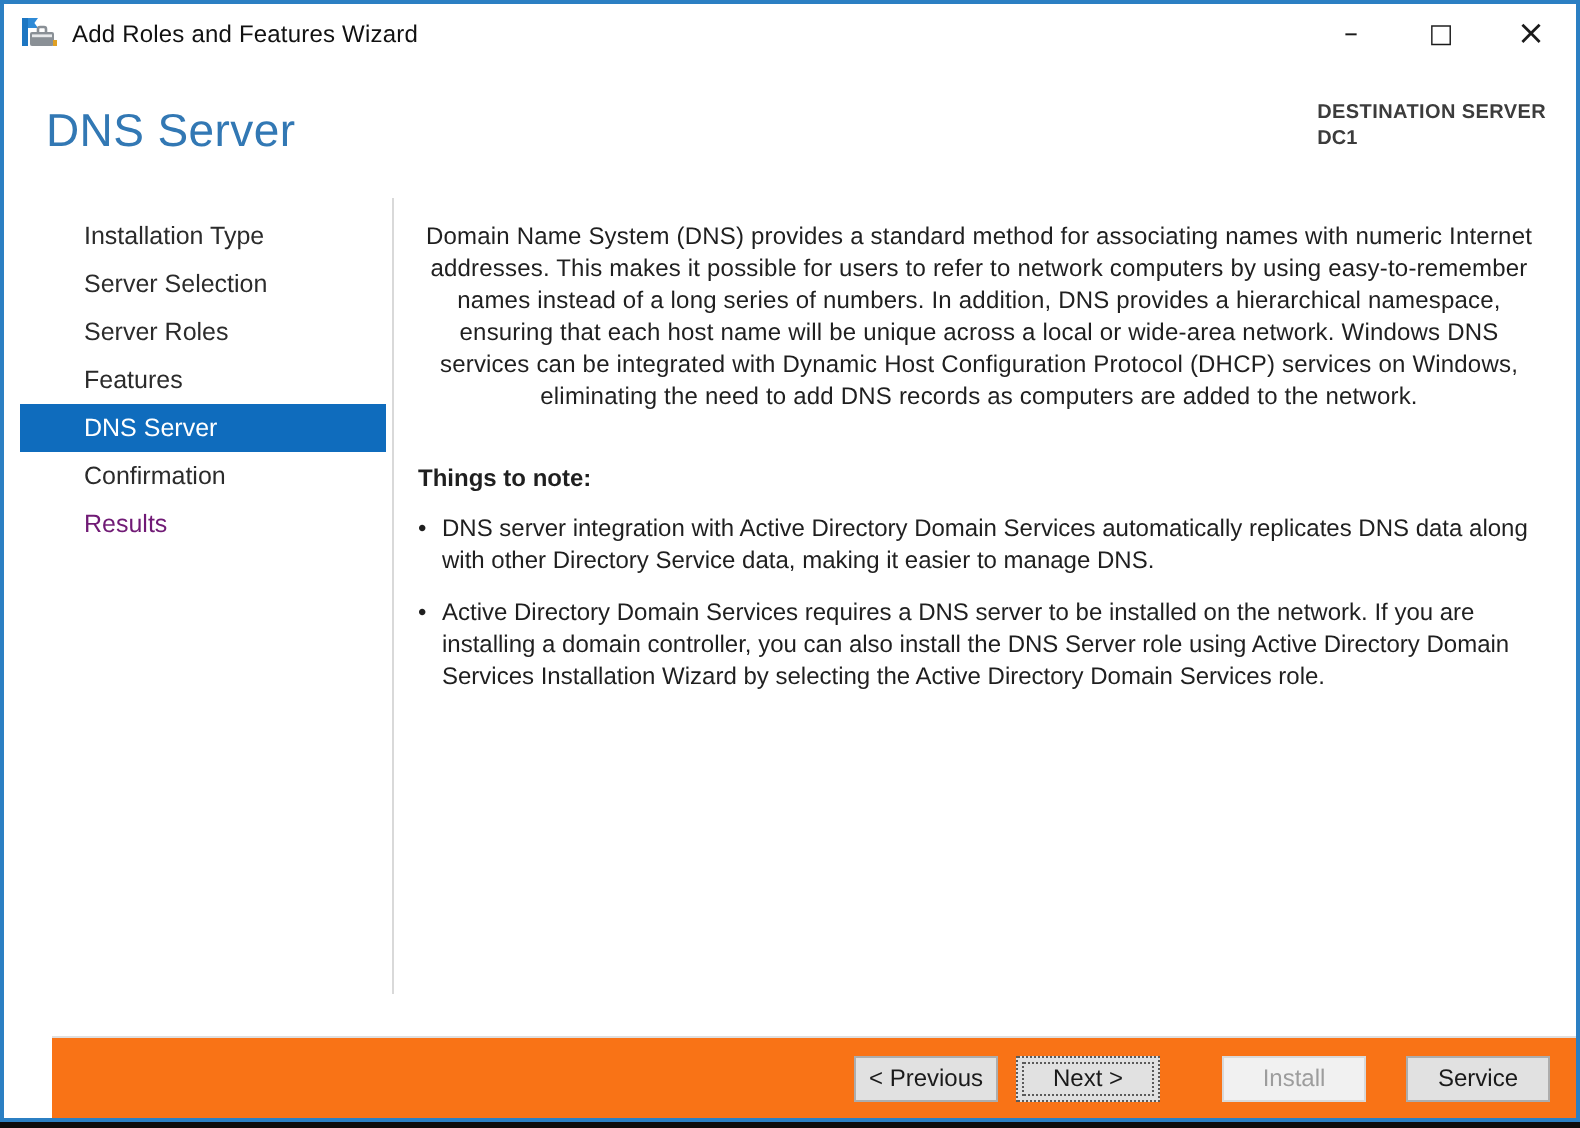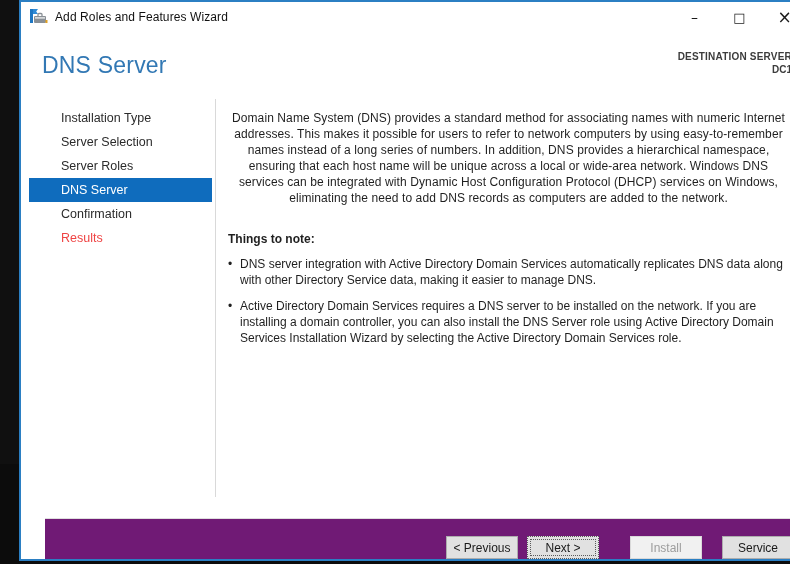--- a/index.html
+++ b/index.html
@@ -6,7 +6,7 @@
   html,body { width:790px; height:564px; overflow:hidden; }
   body { font-family:"Liberation Sans","DejaVu Sans",sans-serif; background:#0c0c0c; }
 
-  .frame { width:790px; height:464px; background:#101010;padding-left:19px; }
+  .frame { width:790px; height:464px; background:#101010; }
   .window {
     width:790px; height:561px; background:#ffffff;
     border:2px solid #2b7fc3; position:relative;

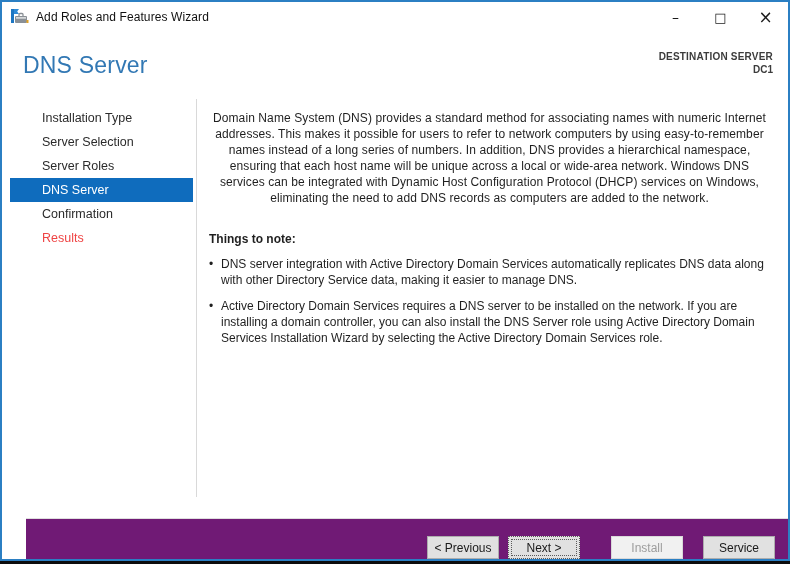--- a/index.html
+++ b/index.html
@@ -37,7 +37,7 @@
     font-size:23px; font-weight:300; color:#3278b4; letter-spacing:0.2px;
     margin-top:6px;
   }
-  .dest-block { text-align:right; margin-top:5px; }
+  .dest-block { margin-top:5px; }
   .dest-label { font-size:10px; font-weight:700; color:#3c3c3c; letter-spacing:0.2px; }
   .dest-value { font-size:10px; font-weight:700; color:#3c3c3c; margin-top:2px; }
 

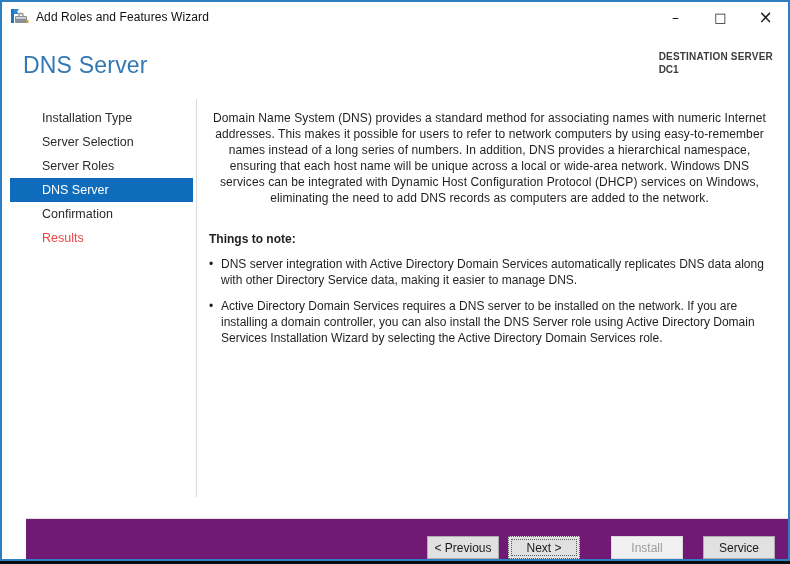--- a/index.html
+++ b/index.html
@@ -131,6 +131,7 @@
         <div class="nav-item">Installation Type</div>
         <div class="nav-item">Server Selection</div>
         <div class="nav-item">Server Roles</div>
+        <div class="nav-item">Features</div>
         <div class="nav-item selected">DNS Server</div>
         <div class="nav-item">Confirmation</div>
         <div class="nav-item disabled">Results</div>

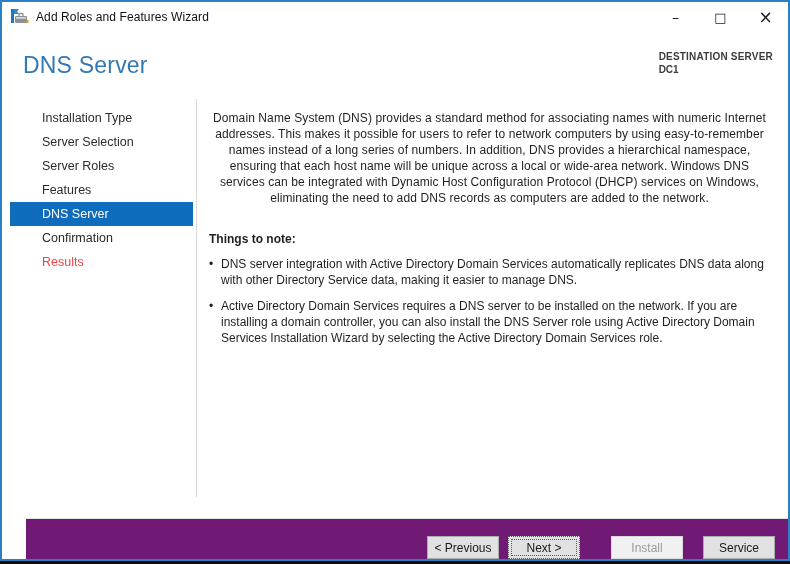--- a/index.html
+++ b/index.html
@@ -57,7 +57,7 @@
     background:#0f6cbd; color:#ffffff;
     margin-left:8px; margin-right:4px; padding-left:32px;
   }
-  .nav-item.disabled { color:#ef4444; }
+  .nav-item.disabled { color:#701a75; }
 
   .content { flex:1; padding:11px 18px 0 12px; }
   .intro {

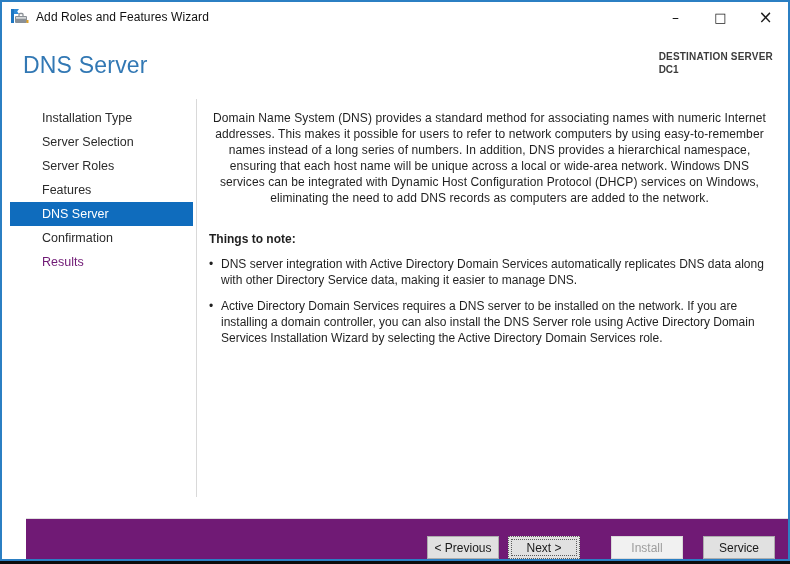--- a/index.html
+++ b/index.html
@@ -75,8 +75,8 @@
   
   .footer {
     position:absolute; left:0; right:0; bottom:0; height:41px;
-    background:#701a75; border-top:1px solid #dfdfdf;
-    display:flex; align-items:flex-end; justify-content:flex-end;
+    background:#f97316; border-top:1px solid #dfdfdf;
+    display:flex; align-items:center; justify-content:flex-end;
     padding-right:13px;
     margin-left:24px;
   }

